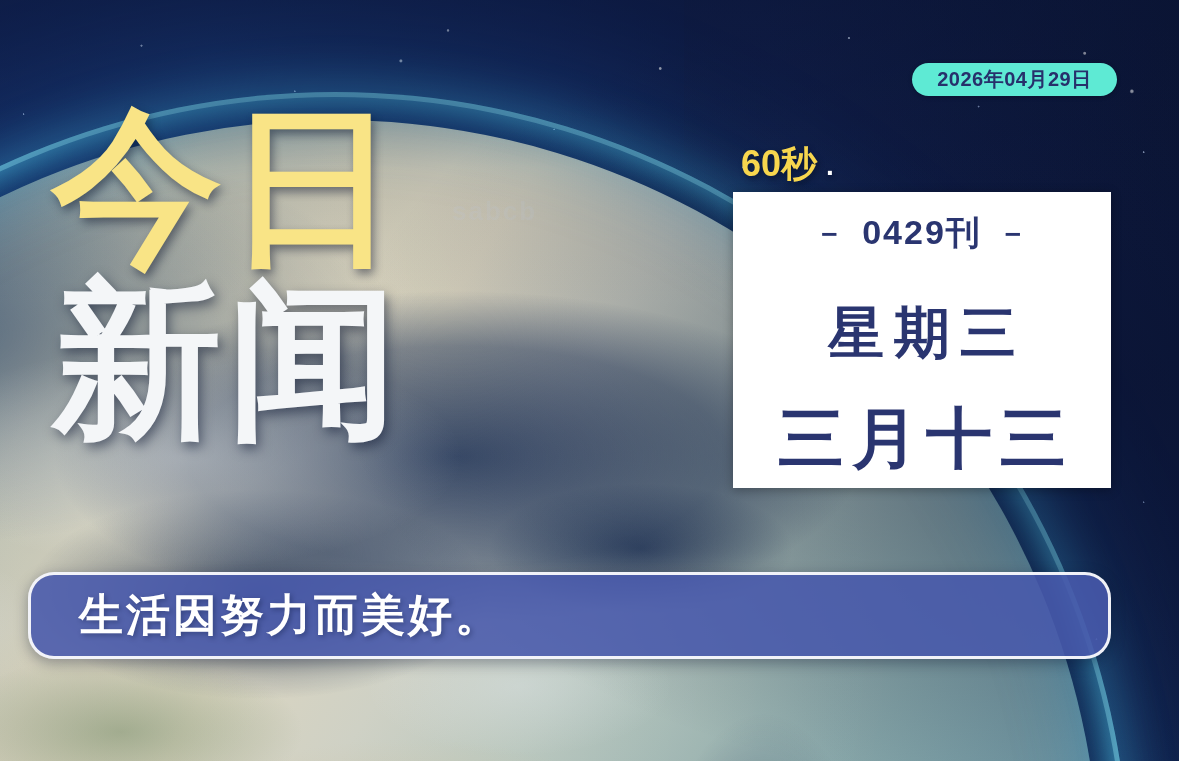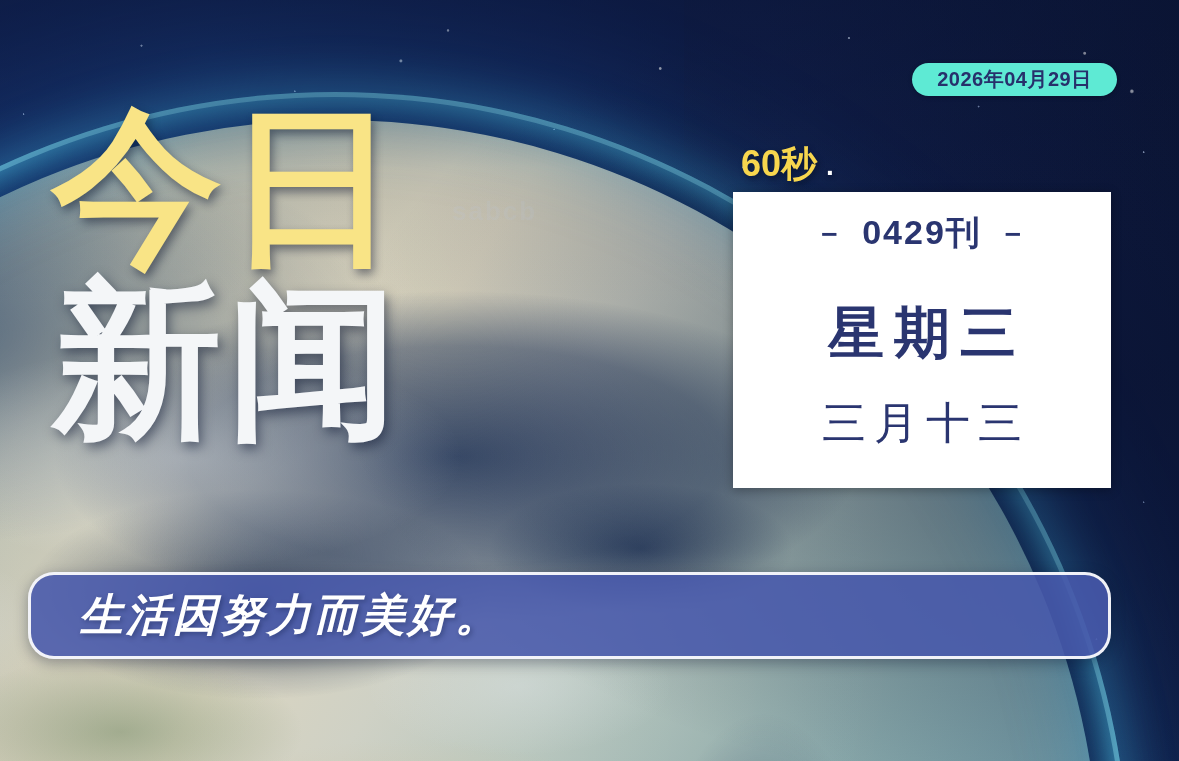--- a/index.html
+++ b/index.html
@@ -231,7 +231,7 @@
   }
   .lunar{
     margin-top:22px;
-    font-size:44px;font-weight:400;letter-spacing:8px;
+    font-size:66px;font-weight:700;letter-spacing:8px;
     text-indent:8px;
   }
 

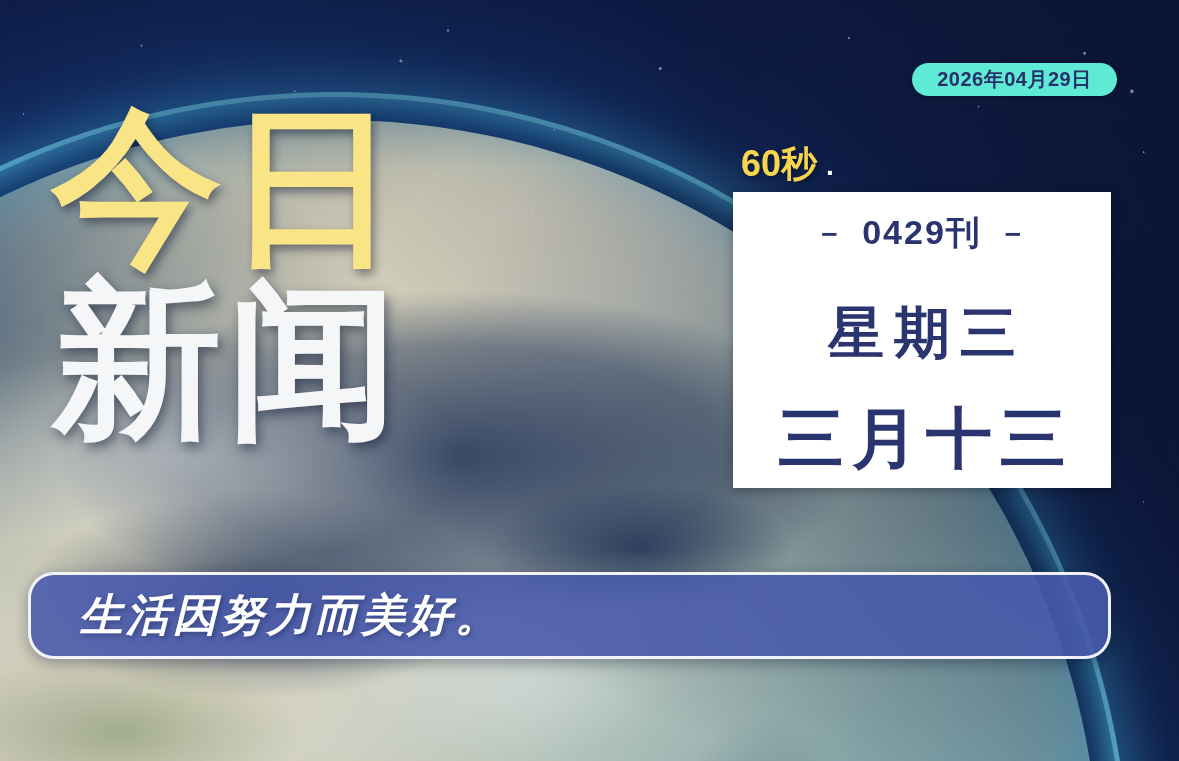--- a/index.html
+++ b/index.html
@@ -249,7 +249,6 @@
   .banner-text{
     color:#ffffff;
     font-size:44px;font-weight:700;letter-spacing:3px;
-    font-style:italic;
     text-shadow:2px 2px 5px rgba(10,20,55,.35);
     white-space:nowrap;
   }

